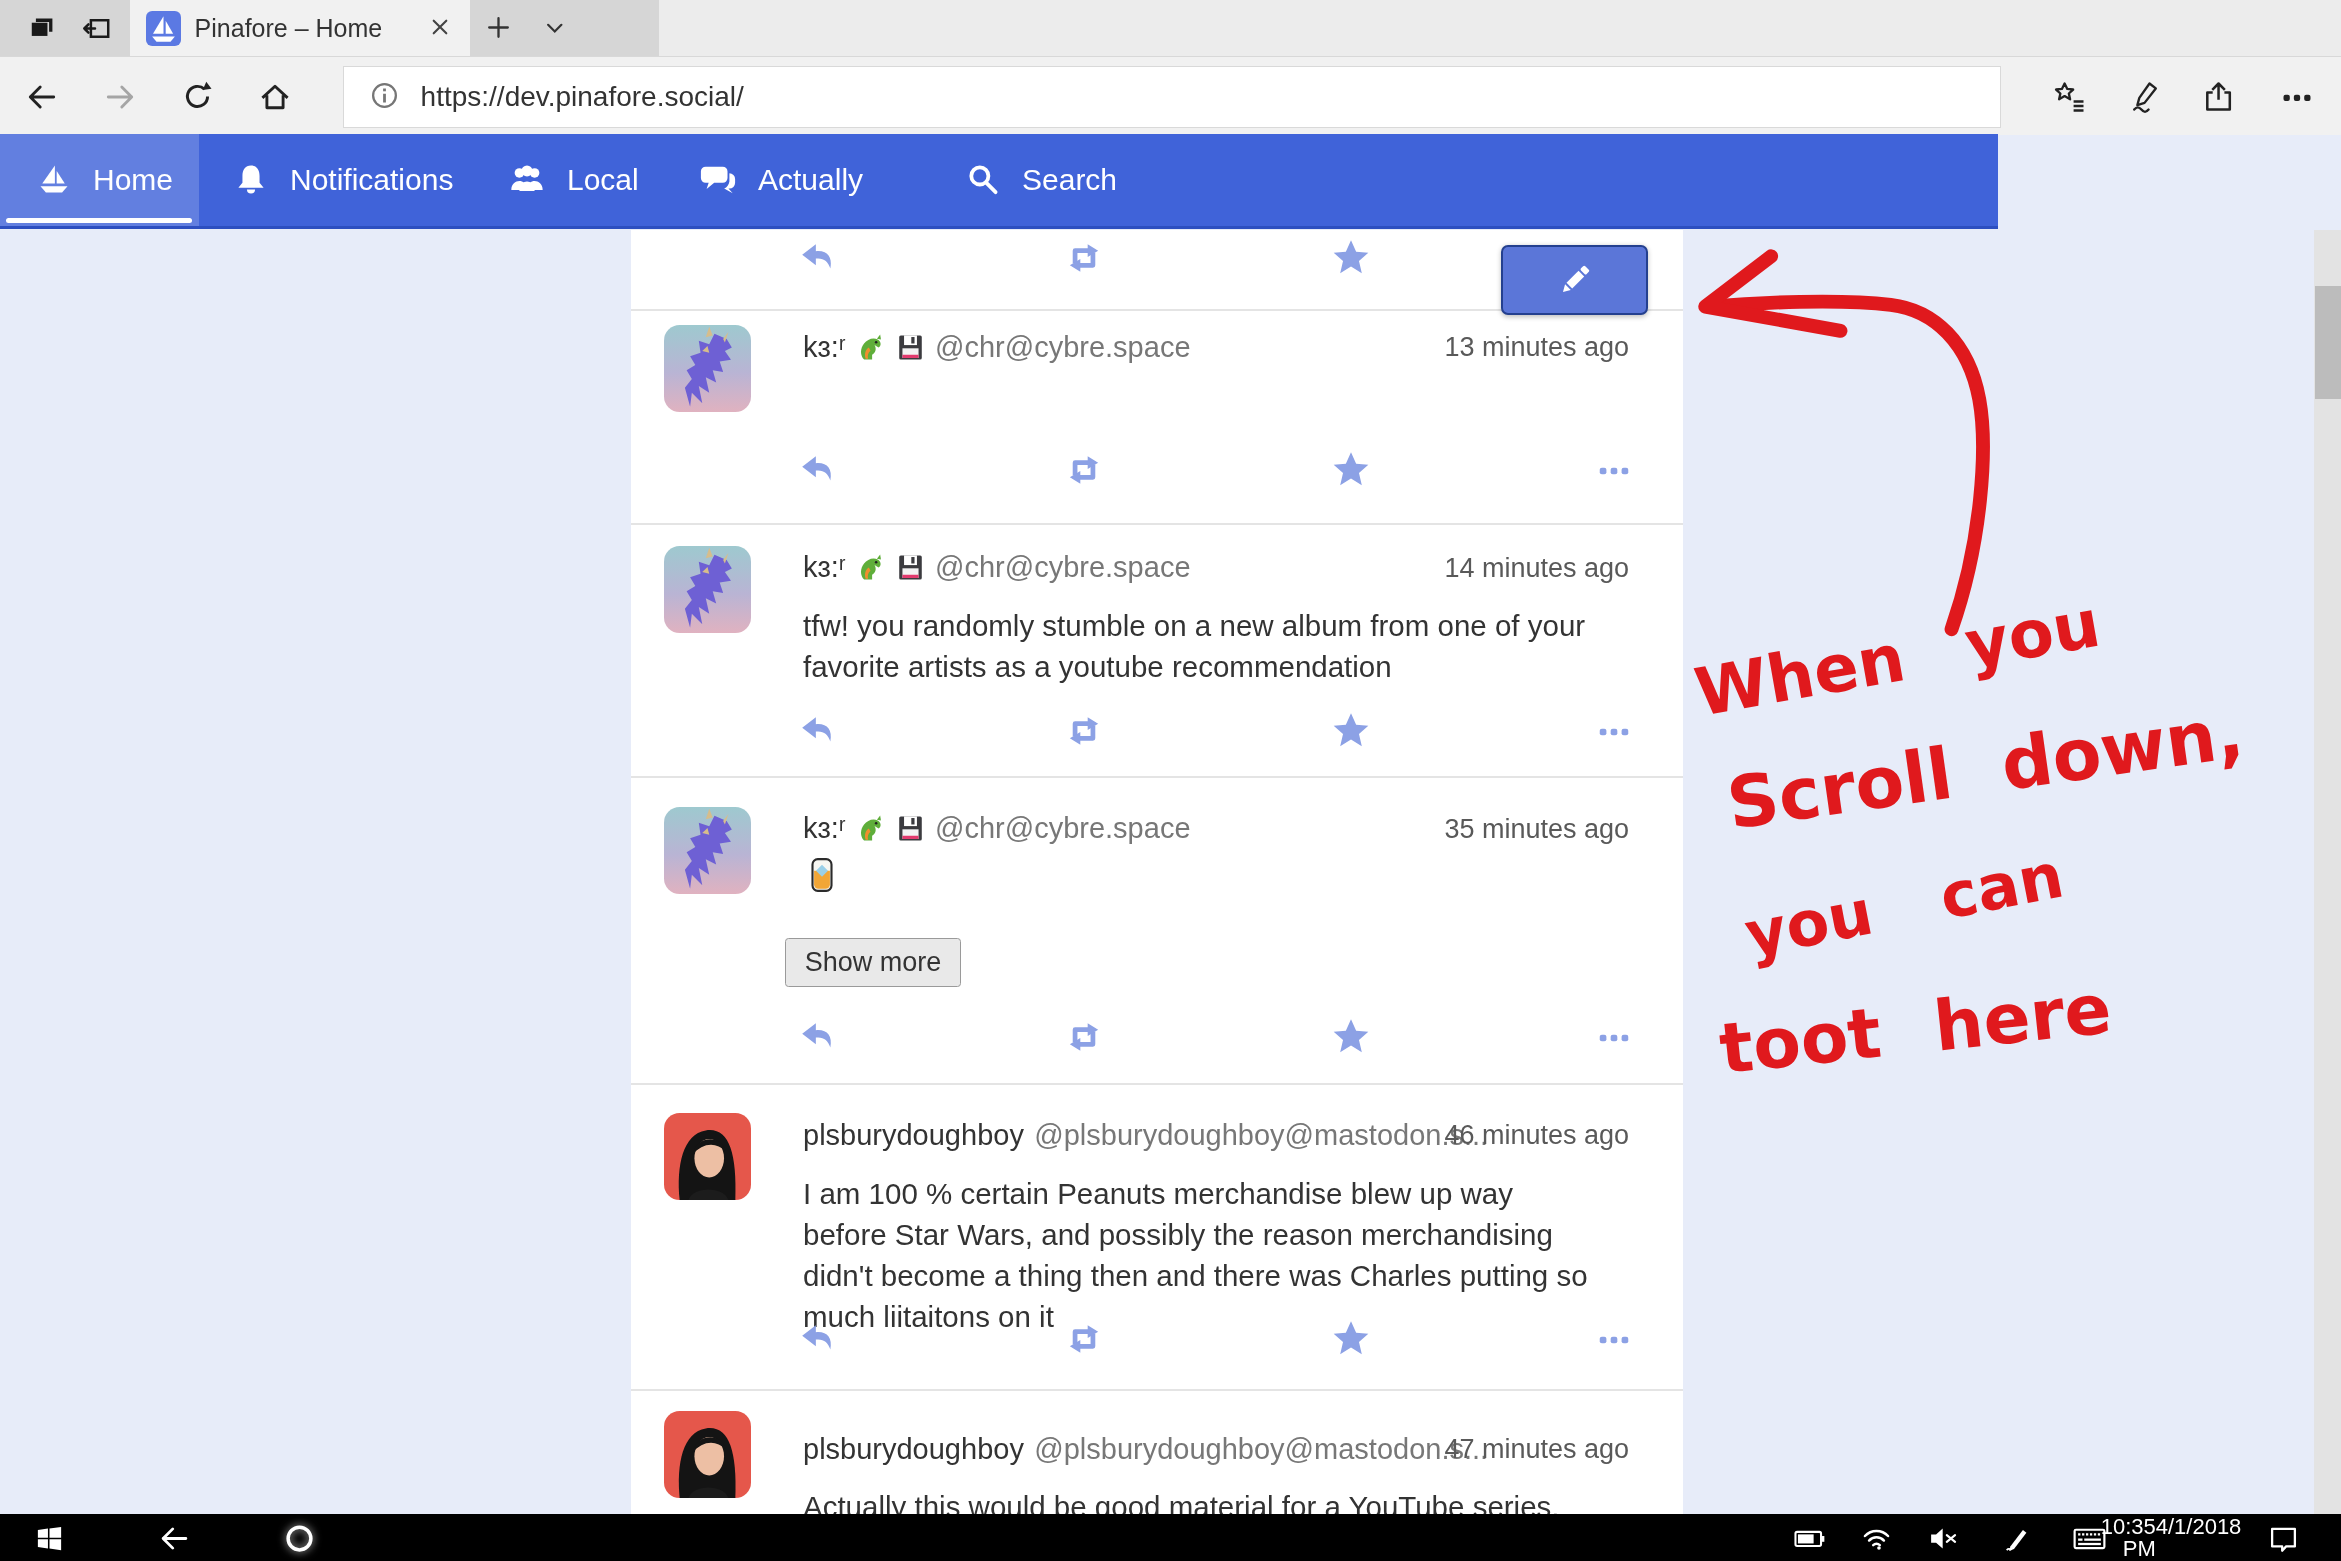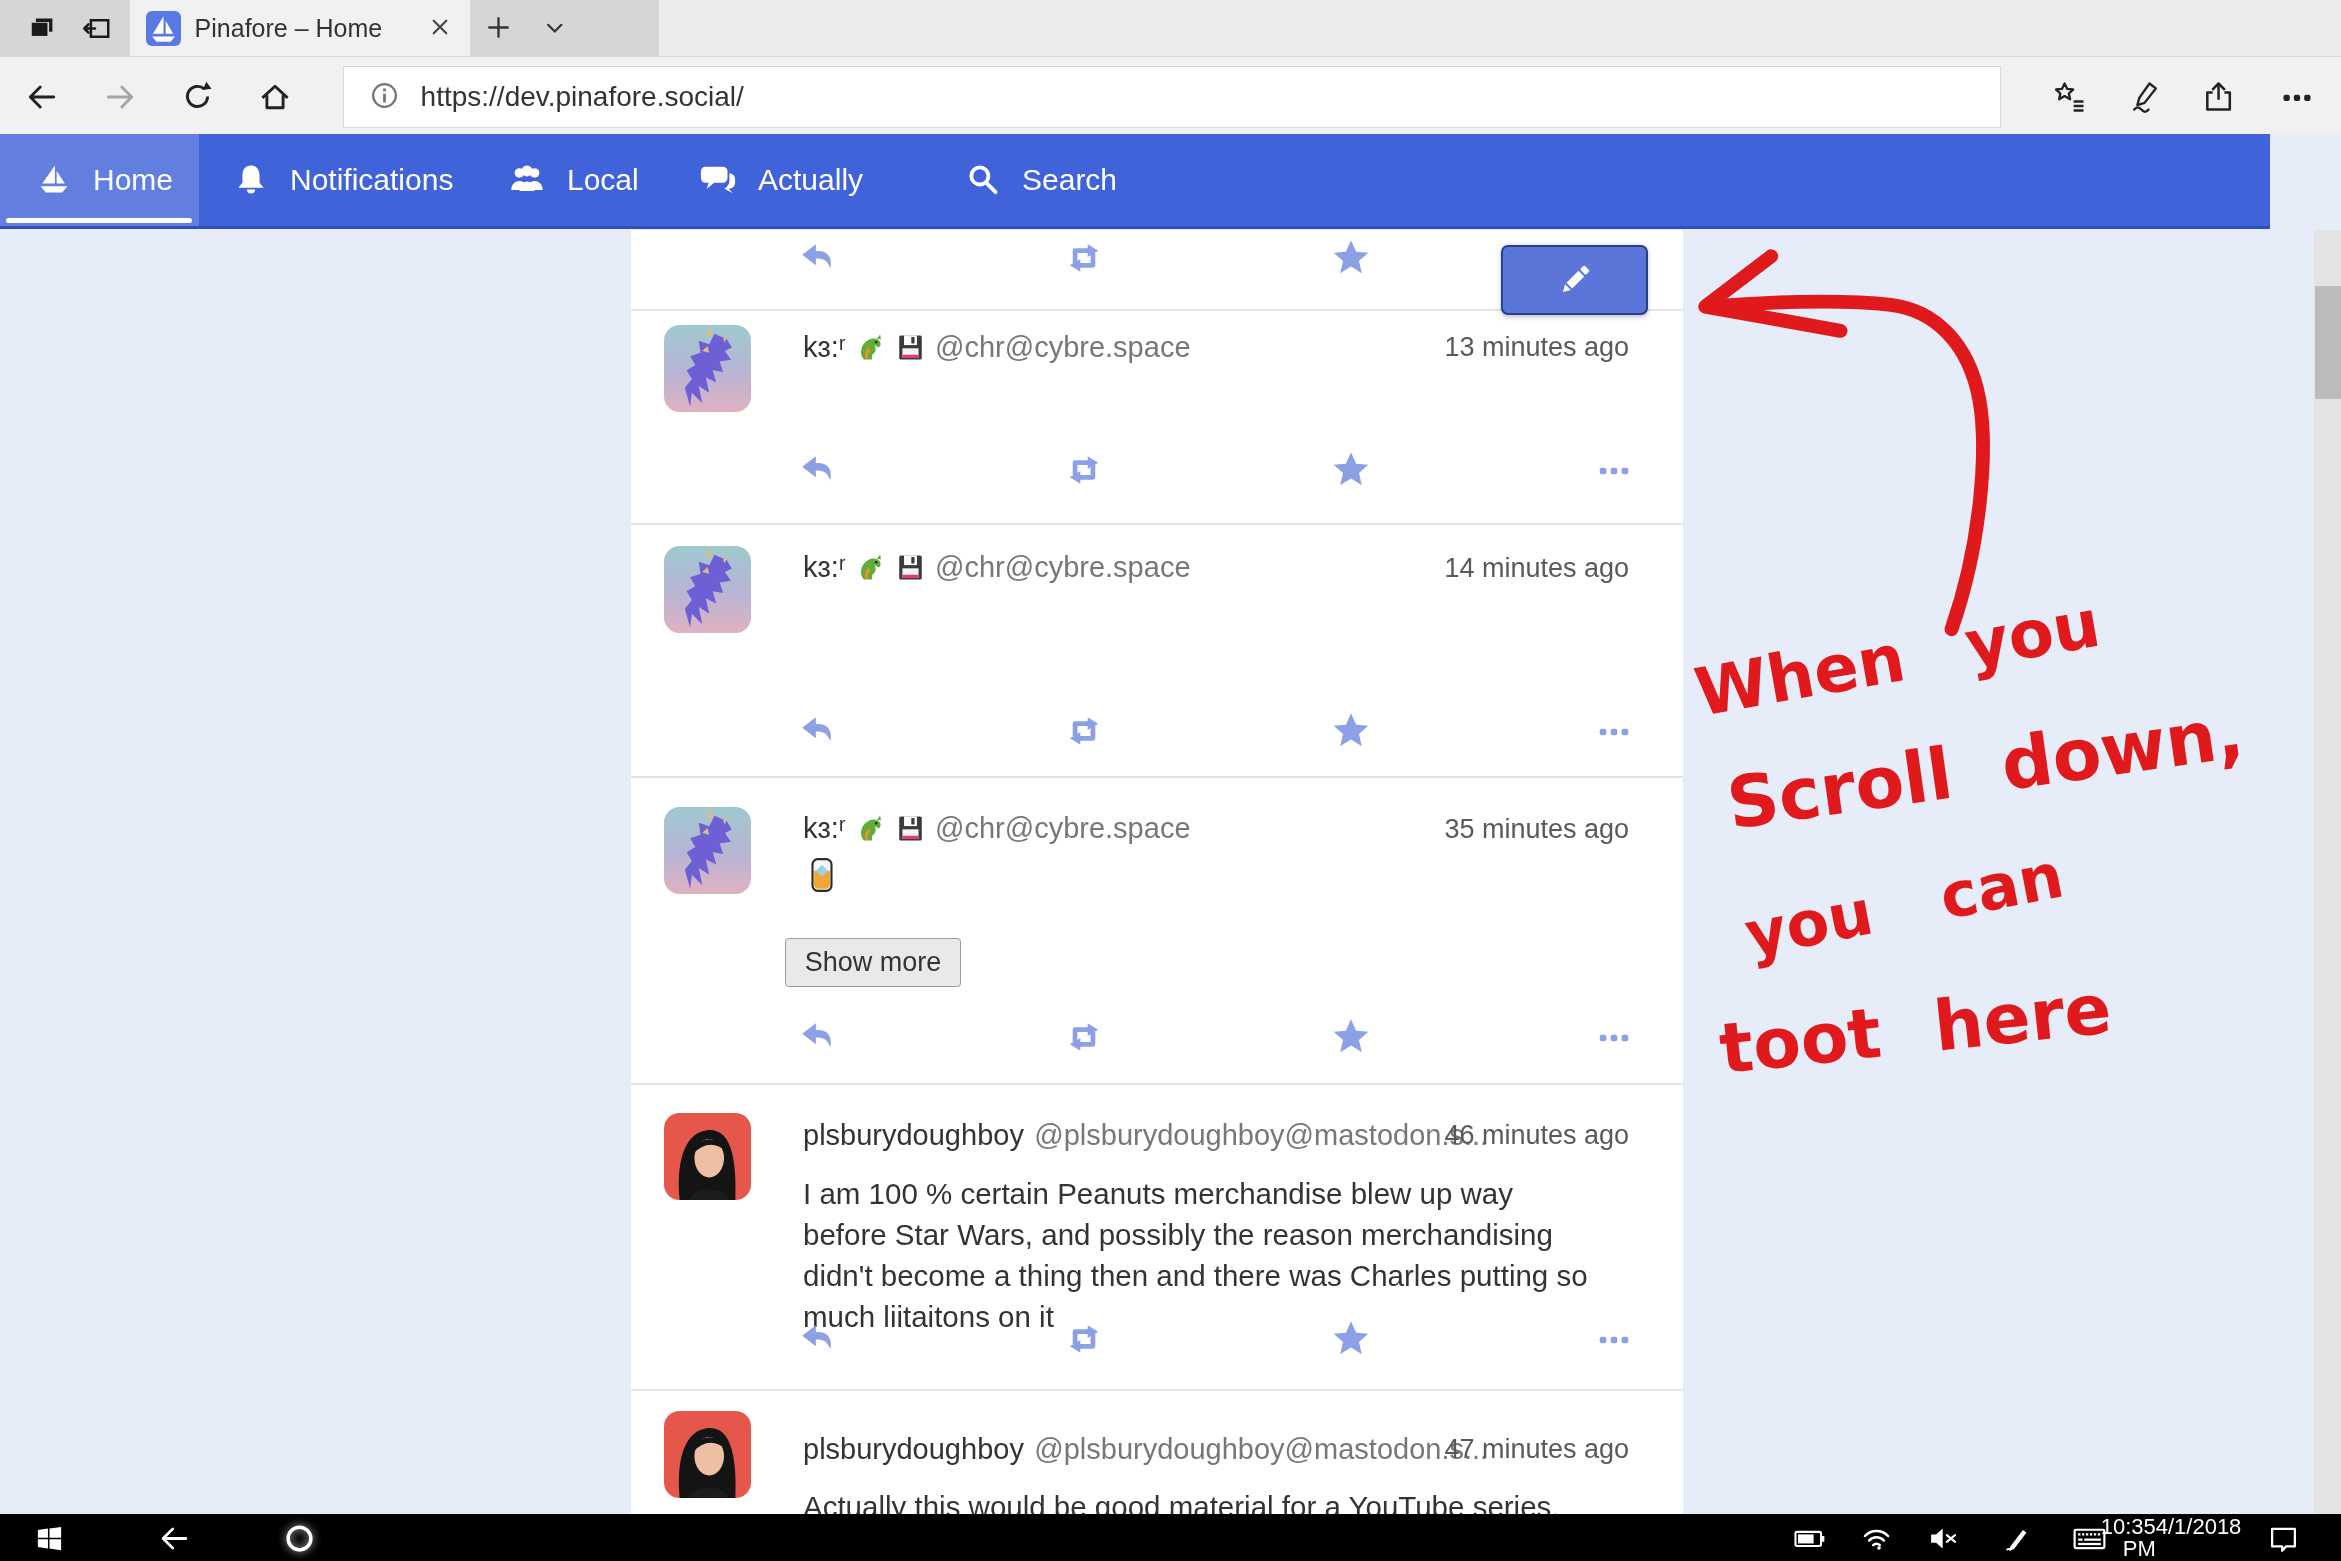--- a/index.html
+++ b/index.html
@@ -22,7 +22,7 @@
   .info-ic { color:#767676; }
 
   
-  .pnav { left:0; top:134px; width:2270px; height:95px; background:#4063d9; border-bottom:3.5px solid #2d4fc0; }
+  .pnav { left:0; top:134px; width:1998px; height:95px; background:#4063d9; border-bottom:3.5px solid #2d4fc0; }
   .pnav-item { top:0; height:92px; display:flex; align-items:center; gap:21px; color:#fff; font-size:30px; }
   .pnav-active { left:0; top:0; width:199px; height:92px; background:rgba(255,255,255,.18); }
   .pnav-underline { left:6px; top:84px; width:186px; height:5.2px; background:#fff; border-radius:2.6px; }

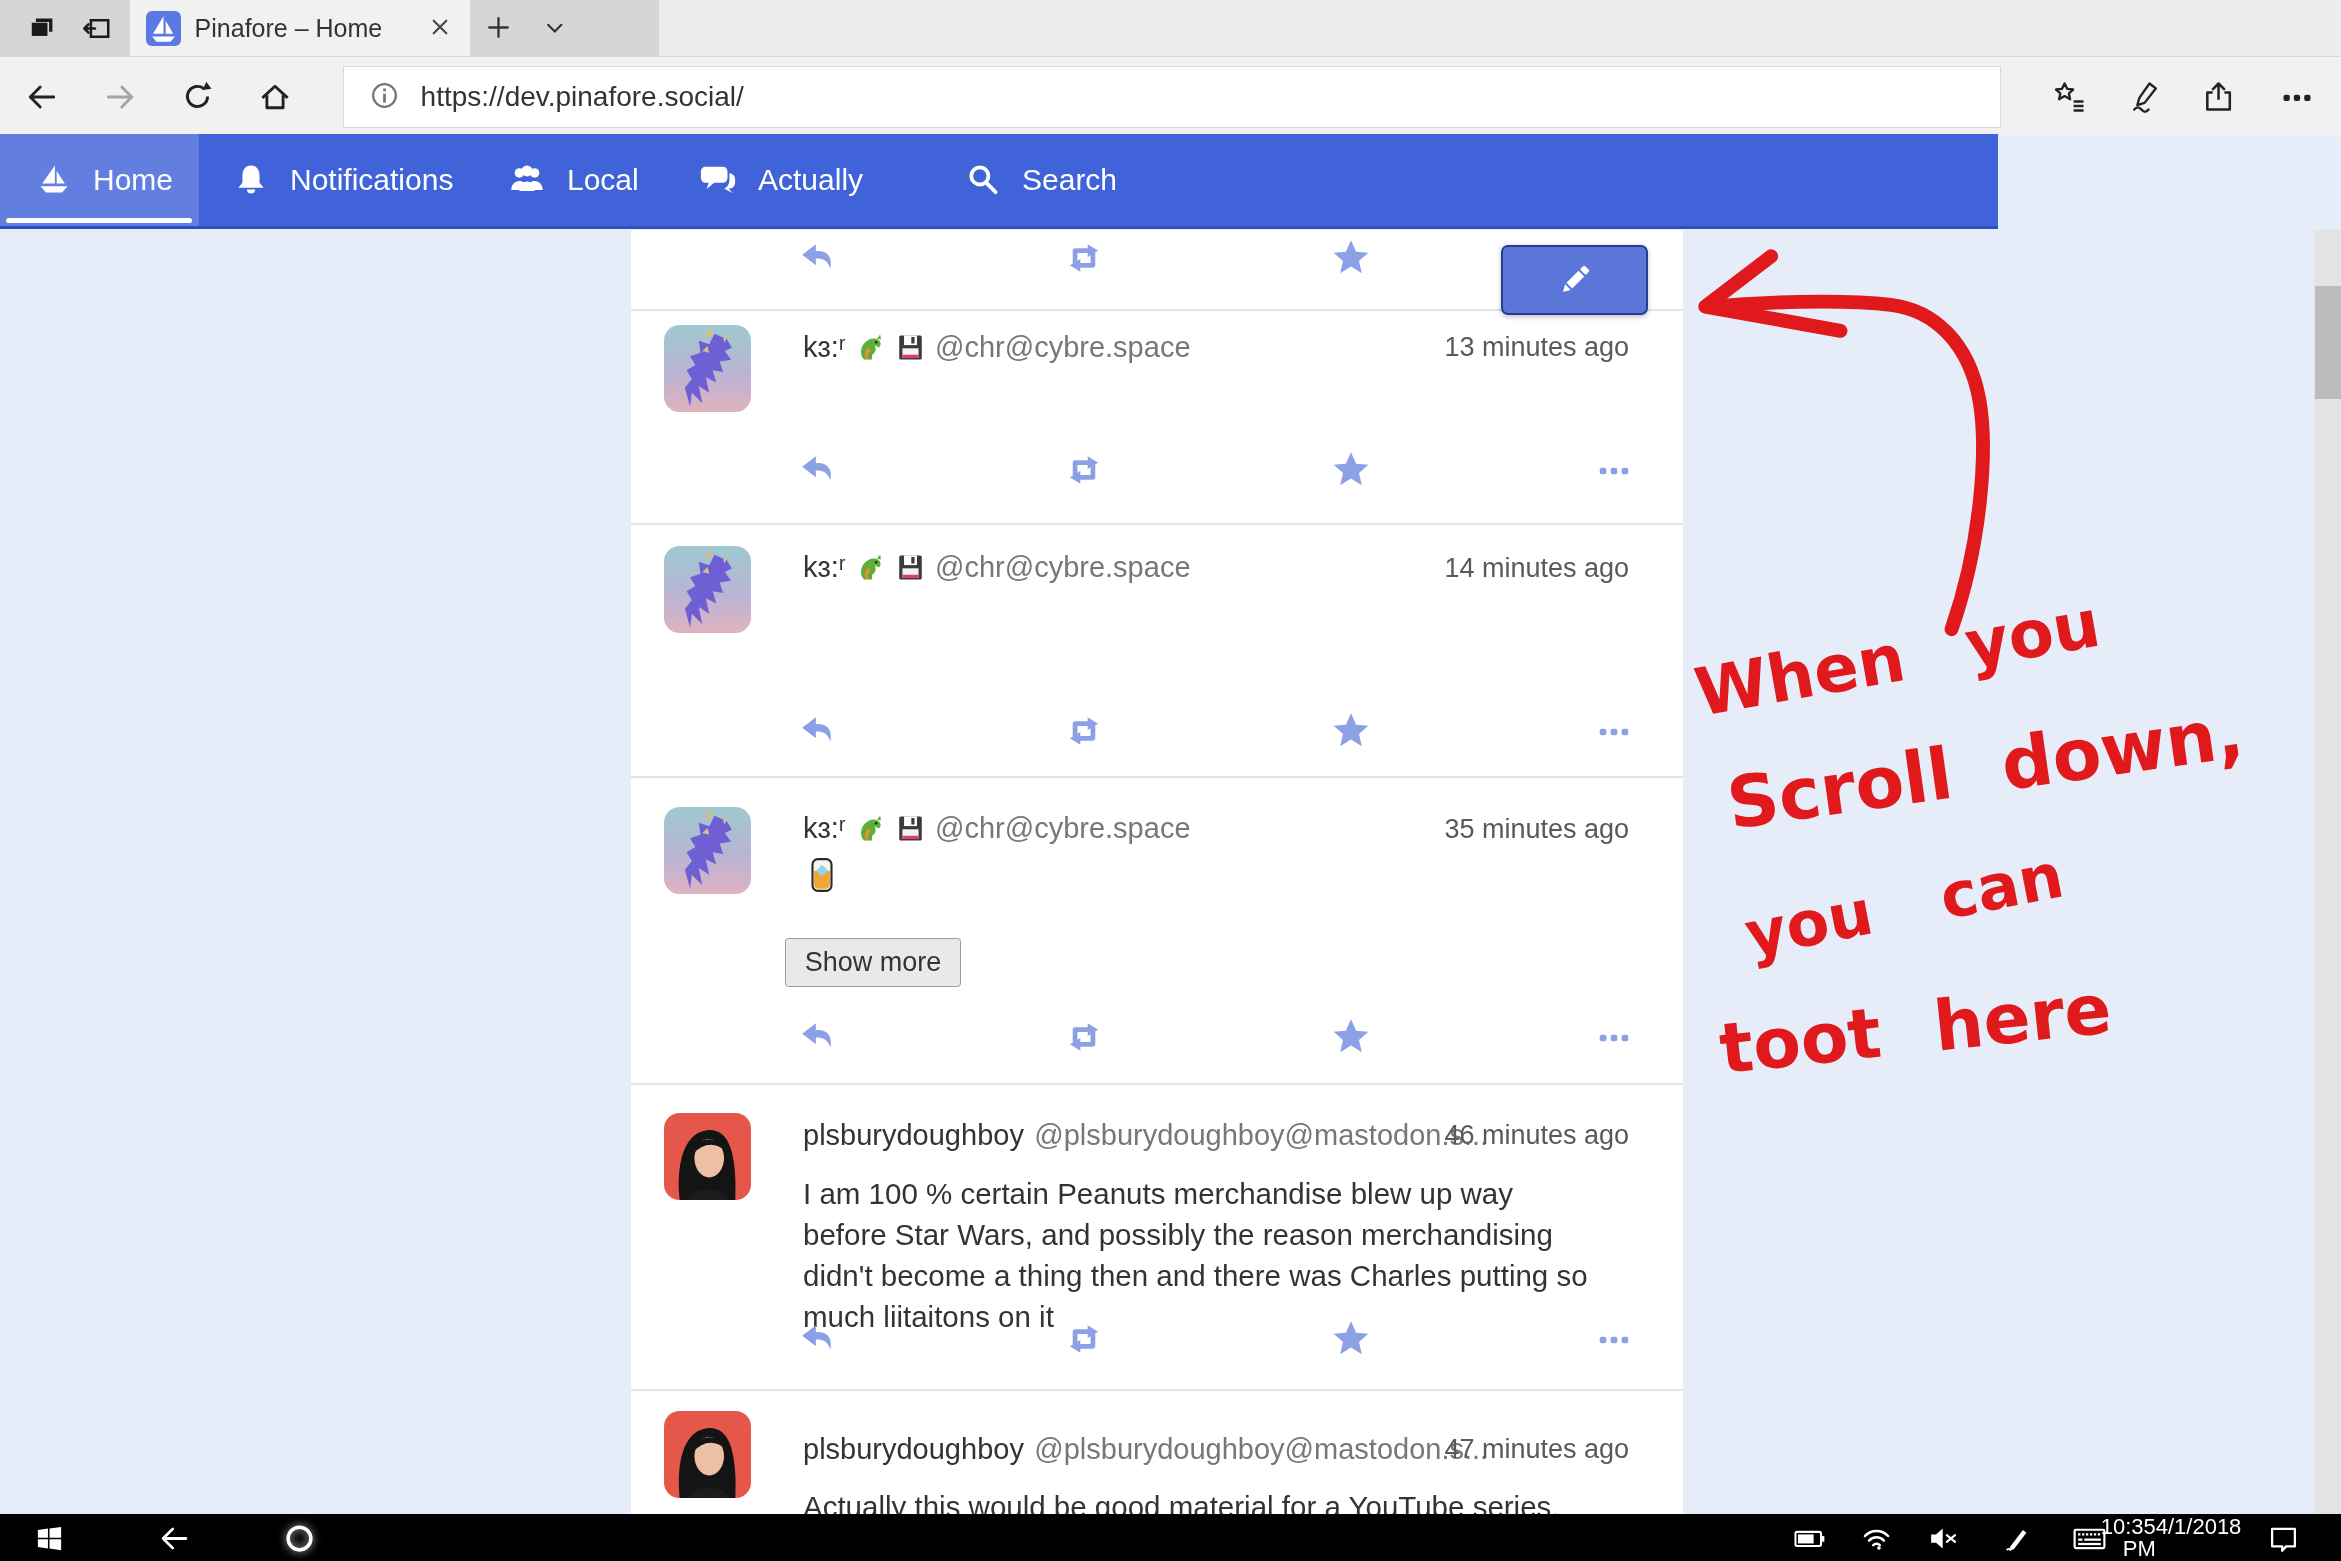--- a/index.html
+++ b/index.html
@@ -458,6 +458,7 @@
     <span class="handle">@chr@cybre.space</span>
   </div>
   <div class="abs time" style="right:54px;top:323px">14 minutes ago</div>
+  <div class="abs body-text" style="left:172px;top:375px">tfw! you randomly stumble on a new album from one of your favorite artists as a youtube recommendation</div>
   <div class="abs act" style="left:163px;top:480px">
       <svg width="42" height="42" viewBox="0 0 48 48">
         <use href="#i-reply"></use>

